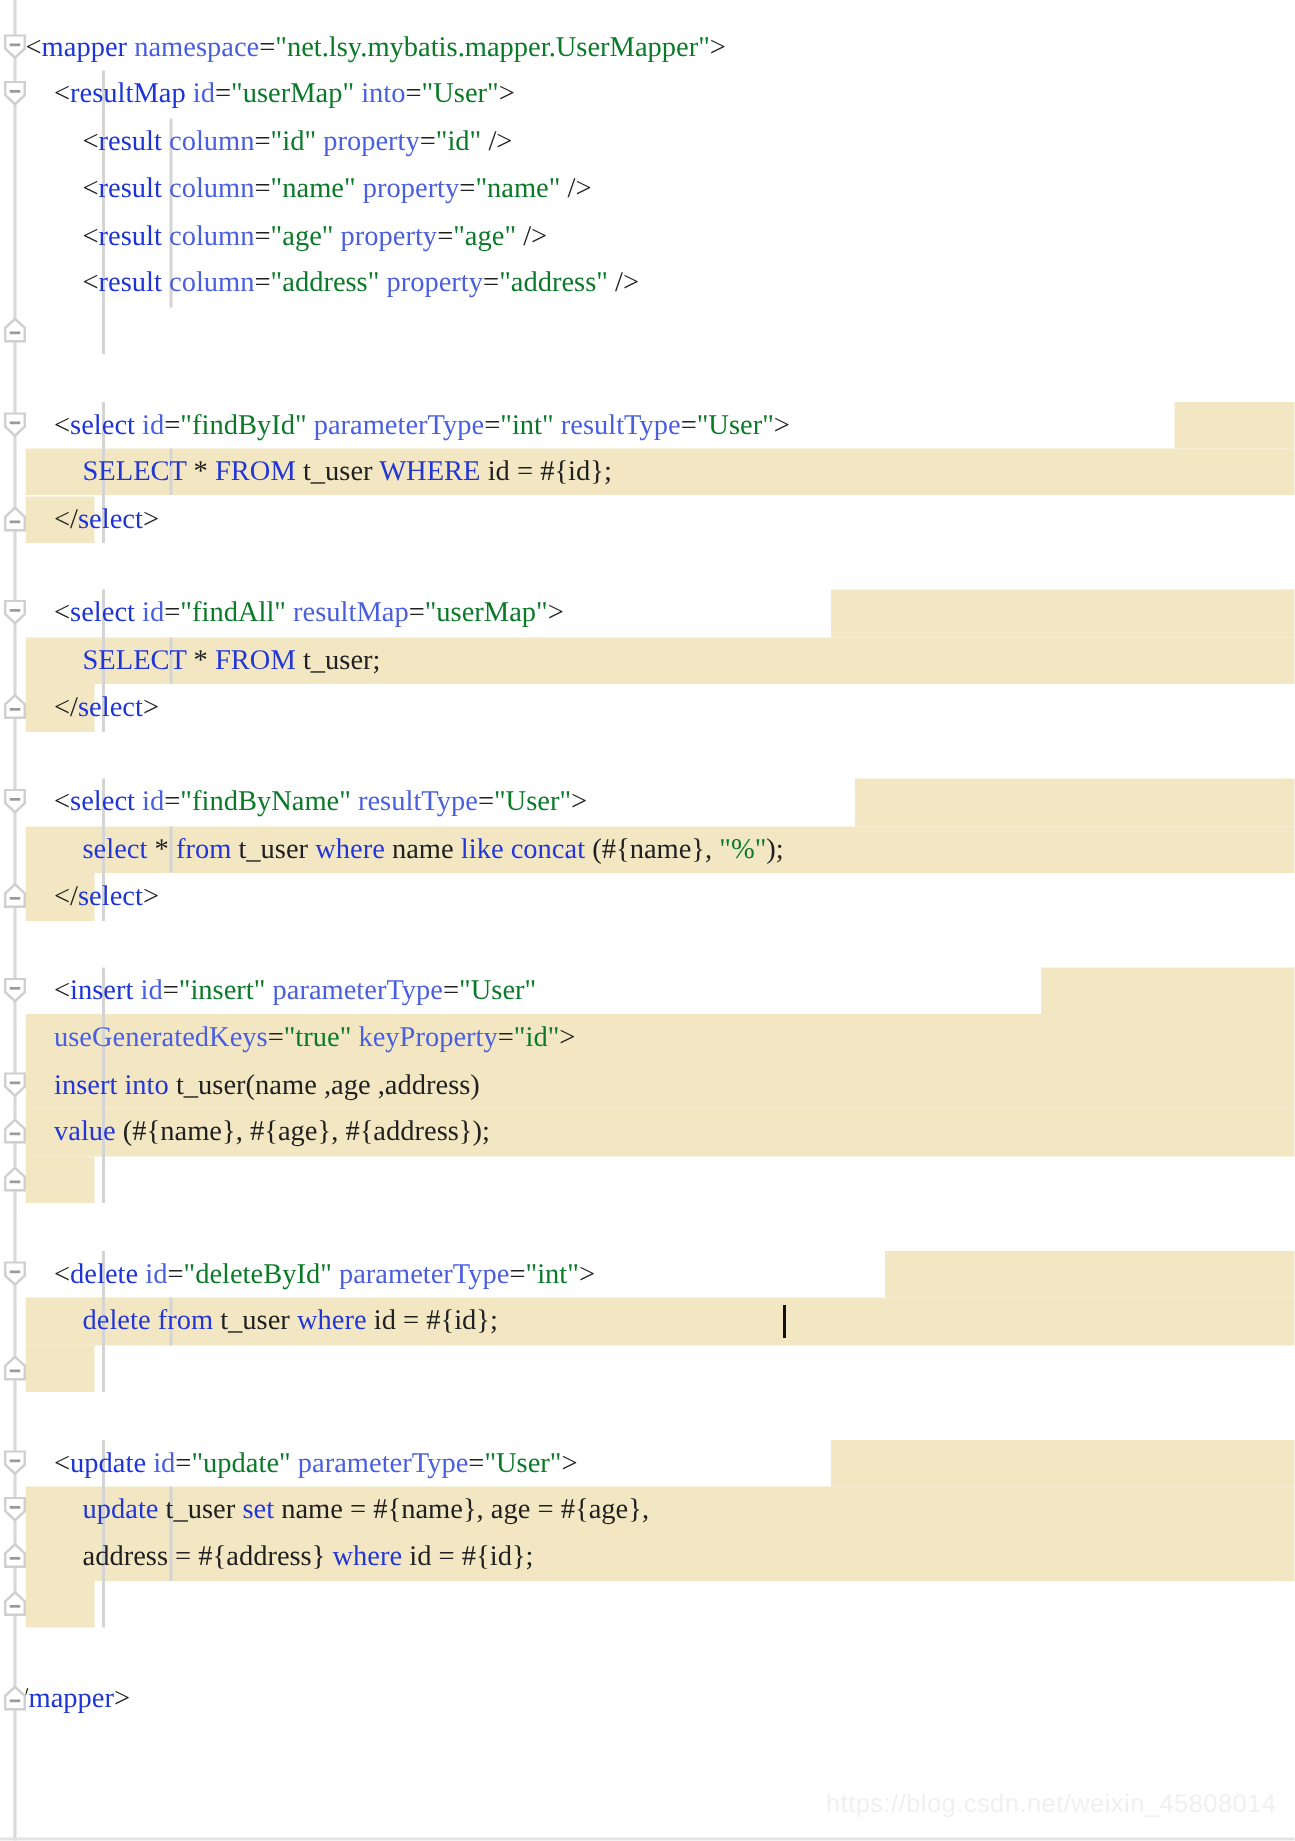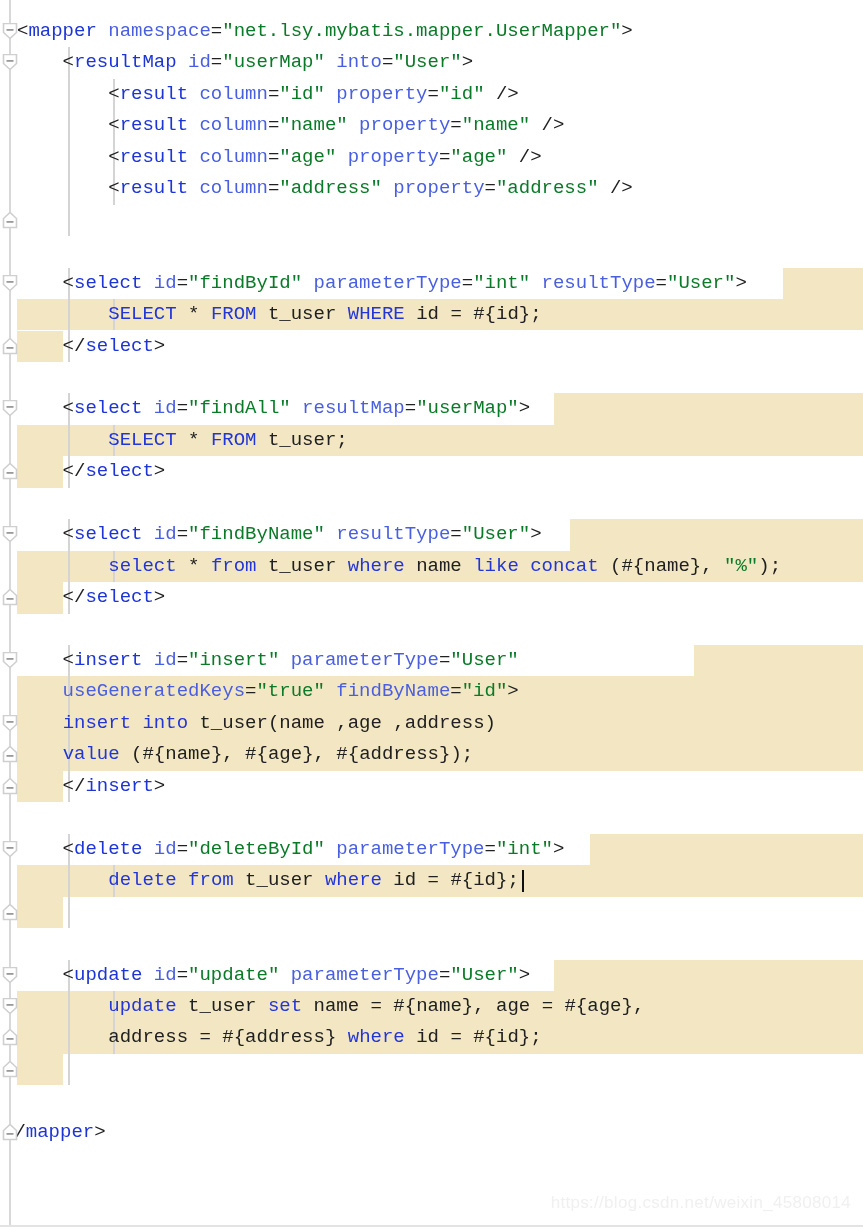--- a/index.html
+++ b/index.html
@@ -78,7 +78,7 @@
     line-height: 31.4px;
     white-space: pre;
     font-size: 19px;
-    font-family: Liberation Mono, monospace;
+    font-family: Liberation Serif, serif;
     letter-spacing: 0px;
     color: #202020;
     z-index: 3;

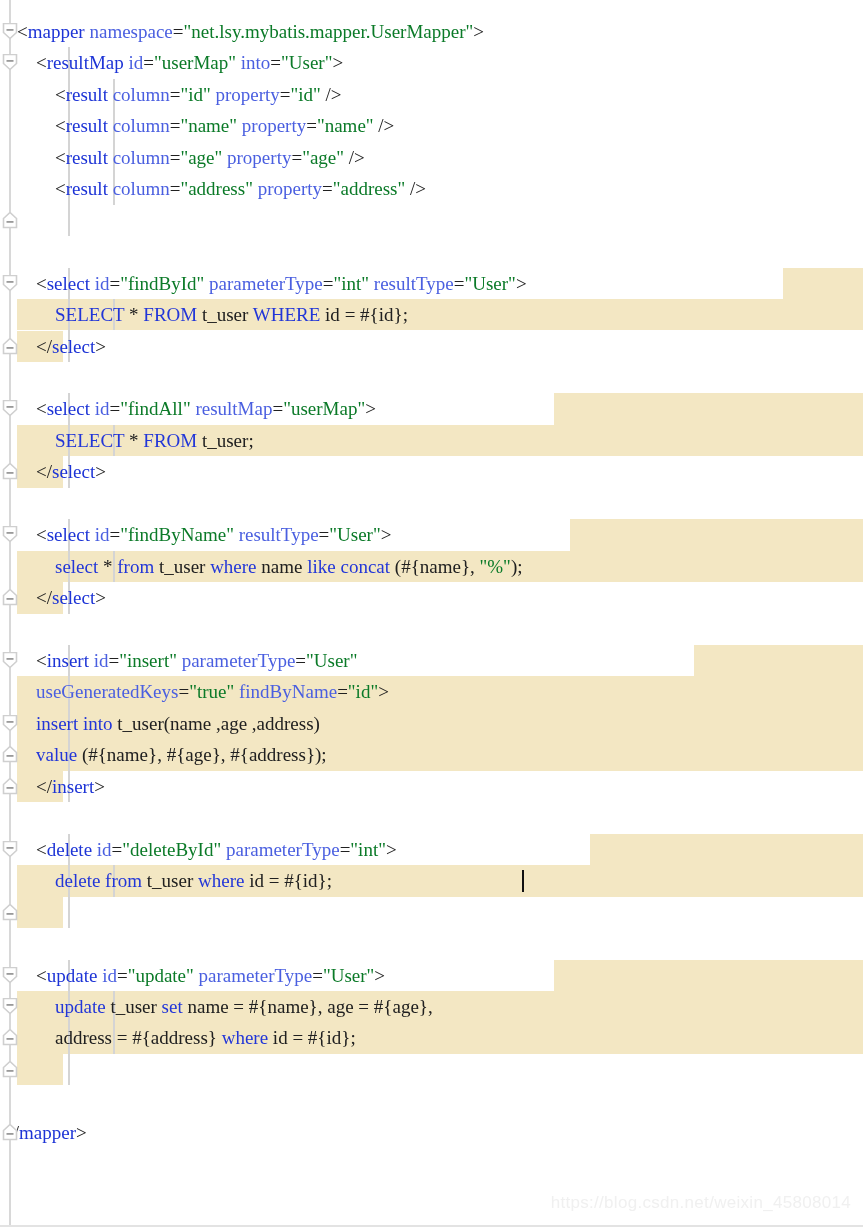--- a/index.html
+++ b/index.html
@@ -190,7 +190,7 @@
       <div class="line" style="top: 550.65px; left: 17px;"><span class="plain"> </span><span class="plain"> </span><span class="plain"> </span><span class="plain"> </span><span class="plain"> </span><span class="plain"> </span><span class="plain"> </span><span class="plain"> </span><span class="kw">select</span><span class="plain"> </span><span class="plain">*</span><span class="plain"> </span><span class="kw">from</span><span class="plain"> </span><span class="plain">t_user</span><span class="plain"> </span><span class="kw">where</span><span class="plain"> </span><span class="plain">name</span><span class="plain"> </span><span class="kw">like</span><span class="plain"> </span><span class="kw">concat</span><span class="plain"> </span><span class="plain">(</span><span class="plain">#</span><span class="plain">{</span><span class="plain">name</span><span class="plain">}</span><span class="plain">,</span><span class="plain"> </span><span class="attrval">"%"</span><span class="plain">)</span><span class="plain">;</span></div>
       <div class="line" style="top: 582.1px; left: 17px;">    <span class="punct">&lt;/</span><span class="tag">select</span><span class="punct">&gt;</span></div>
       <div class="line" style="top: 645px; left: 17px;">    <span class="punct">&lt;</span><span class="tag">insert</span> <span class="attr">id</span><span class="punct">=</span><span class="attrval">"insert"</span> <span class="attr">parameterType</span><span class="punct">=</span><span class="attrval">"User"</span></div>
-      <div class="line" style="top: 676.45px; left: 17px;">    <span class="attr">useGeneratedKeys</span><span class="punct">=</span><span class="attrval">"true"</span> <span class="attr">findByName</span><span class="punct">=</span><span class="attrval">"id"</span><span class="punct">&gt;</span></div>
+      <div class="line" style="top: 676.45px; left: 17px;">    <span class="attr">useGeneratedKeys</span><span class="punct">=</span><span class="attrval">"true"</span> <span class="attr">keyProperty</span><span class="punct">=</span><span class="attrval">"id"</span><span class="punct">&gt;</span></div>
       <div class="line" style="top: 707.9px; left: 17px;"><span class="plain"> </span><span class="plain"> </span><span class="plain"> </span><span class="plain"> </span><span class="kw">insert</span><span class="plain"> </span><span class="kw">into</span><span class="plain"> </span><span class="plain">t_user</span><span class="plain">(</span><span class="plain">name</span><span class="plain"> </span><span class="plain">,</span><span class="plain">age</span><span class="plain"> </span><span class="plain">,</span><span class="plain">address</span><span class="plain">)</span></div>
       <div class="line" style="top: 739.35px; left: 17px;"><span class="plain"> </span><span class="plain"> </span><span class="plain"> </span><span class="plain"> </span><span class="kw">value</span><span class="plain"> </span><span class="plain">(</span><span class="plain">#</span><span class="plain">{</span><span class="plain">name</span><span class="plain">}</span><span class="plain">,</span><span class="plain"> </span><span class="plain">#</span><span class="plain">{</span><span class="plain">age</span><span class="plain">}</span><span class="plain">,</span><span class="plain"> </span><span class="plain">#</span><span class="plain">{</span><span class="plain">address</span><span class="plain">}</span><span class="plain">)</span><span class="plain">;</span></div>
       <div class="line" style="top: 770.8px; left: 17px;">    <span class="punct">&lt;/</span><span class="tag">insert</span><span class="punct">&gt;</span></div>

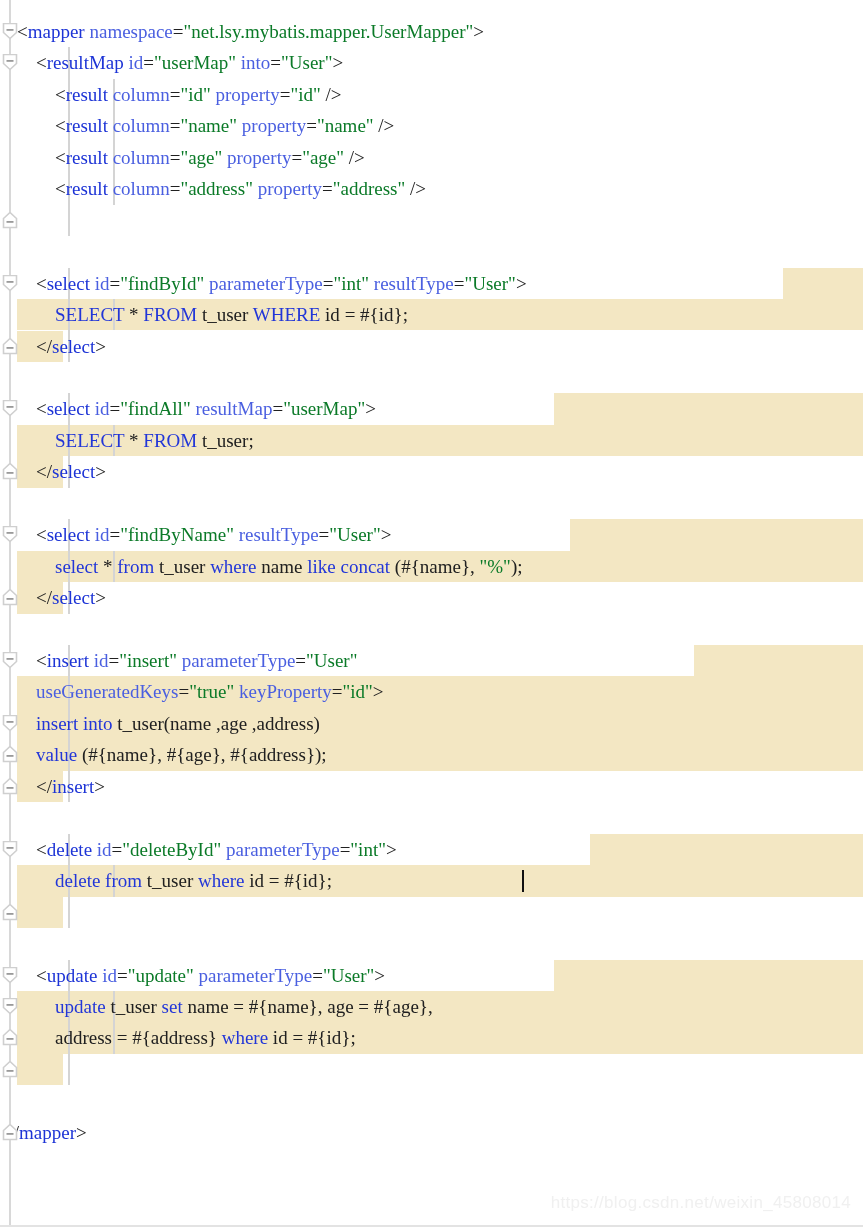--- a/index.html
+++ b/index.html
@@ -193,7 +193,6 @@
       <div class="line" style="top: 676.45px; left: 17px;">    <span class="attr">useGeneratedKeys</span><span class="punct">=</span><span class="attrval">"true"</span> <span class="attr">keyProperty</span><span class="punct">=</span><span class="attrval">"id"</span><span class="punct">&gt;</span></div>
       <div class="line" style="top: 707.9px; left: 17px;"><span class="plain"> </span><span class="plain"> </span><span class="plain"> </span><span class="plain"> </span><span class="kw">insert</span><span class="plain"> </span><span class="kw">into</span><span class="plain"> </span><span class="plain">t_user</span><span class="plain">(</span><span class="plain">name</span><span class="plain"> </span><span class="plain">,</span><span class="plain">age</span><span class="plain"> </span><span class="plain">,</span><span class="plain">address</span><span class="plain">)</span></div>
       <div class="line" style="top: 739.35px; left: 17px;"><span class="plain"> </span><span class="plain"> </span><span class="plain"> </span><span class="plain"> </span><span class="kw">value</span><span class="plain"> </span><span class="plain">(</span><span class="plain">#</span><span class="plain">{</span><span class="plain">name</span><span class="plain">}</span><span class="plain">,</span><span class="plain"> </span><span class="plain">#</span><span class="plain">{</span><span class="plain">age</span><span class="plain">}</span><span class="plain">,</span><span class="plain"> </span><span class="plain">#</span><span class="plain">{</span><span class="plain">address</span><span class="plain">}</span><span class="plain">)</span><span class="plain">;</span></div>
-      <div class="line" style="top: 770.8px; left: 17px;">    <span class="punct">&lt;/</span><span class="tag">insert</span><span class="punct">&gt;</span></div>
       <div class="line" style="top: 833.7px; left: 17px;">    <span class="punct">&lt;</span><span class="tag">delete</span> <span class="attr">id</span><span class="punct">=</span><span class="attrval">"deleteById"</span> <span class="attr">parameterType</span><span class="punct">=</span><span class="attrval">"int"</span><span class="punct">&gt;</span></div>
       <div class="line" style="top: 865.15px; left: 17px;"><span class="plain"> </span><span class="plain"> </span><span class="plain"> </span><span class="plain"> </span><span class="plain"> </span><span class="plain"> </span><span class="plain"> </span><span class="plain"> </span><span class="kw">delete</span><span class="plain"> </span><span class="kw">from</span><span class="plain"> </span><span class="plain">t_user</span><span class="plain"> </span><span class="kw">where</span><span class="plain"> </span><span class="plain">id</span><span class="plain"> </span><span class="plain">=</span><span class="plain"> </span><span class="plain">#</span><span class="plain">{</span><span class="plain">id</span><span class="plain">}</span><span class="plain">;</span></div>
       <div class="line" style="top: 959.5px; left: 17px;">    <span class="punct">&lt;</span><span class="tag">update</span> <span class="attr">id</span><span class="punct">=</span><span class="attrval">"update"</span> <span class="attr">parameterType</span><span class="punct">=</span><span class="attrval">"User"</span><span class="punct">&gt;</span></div>

